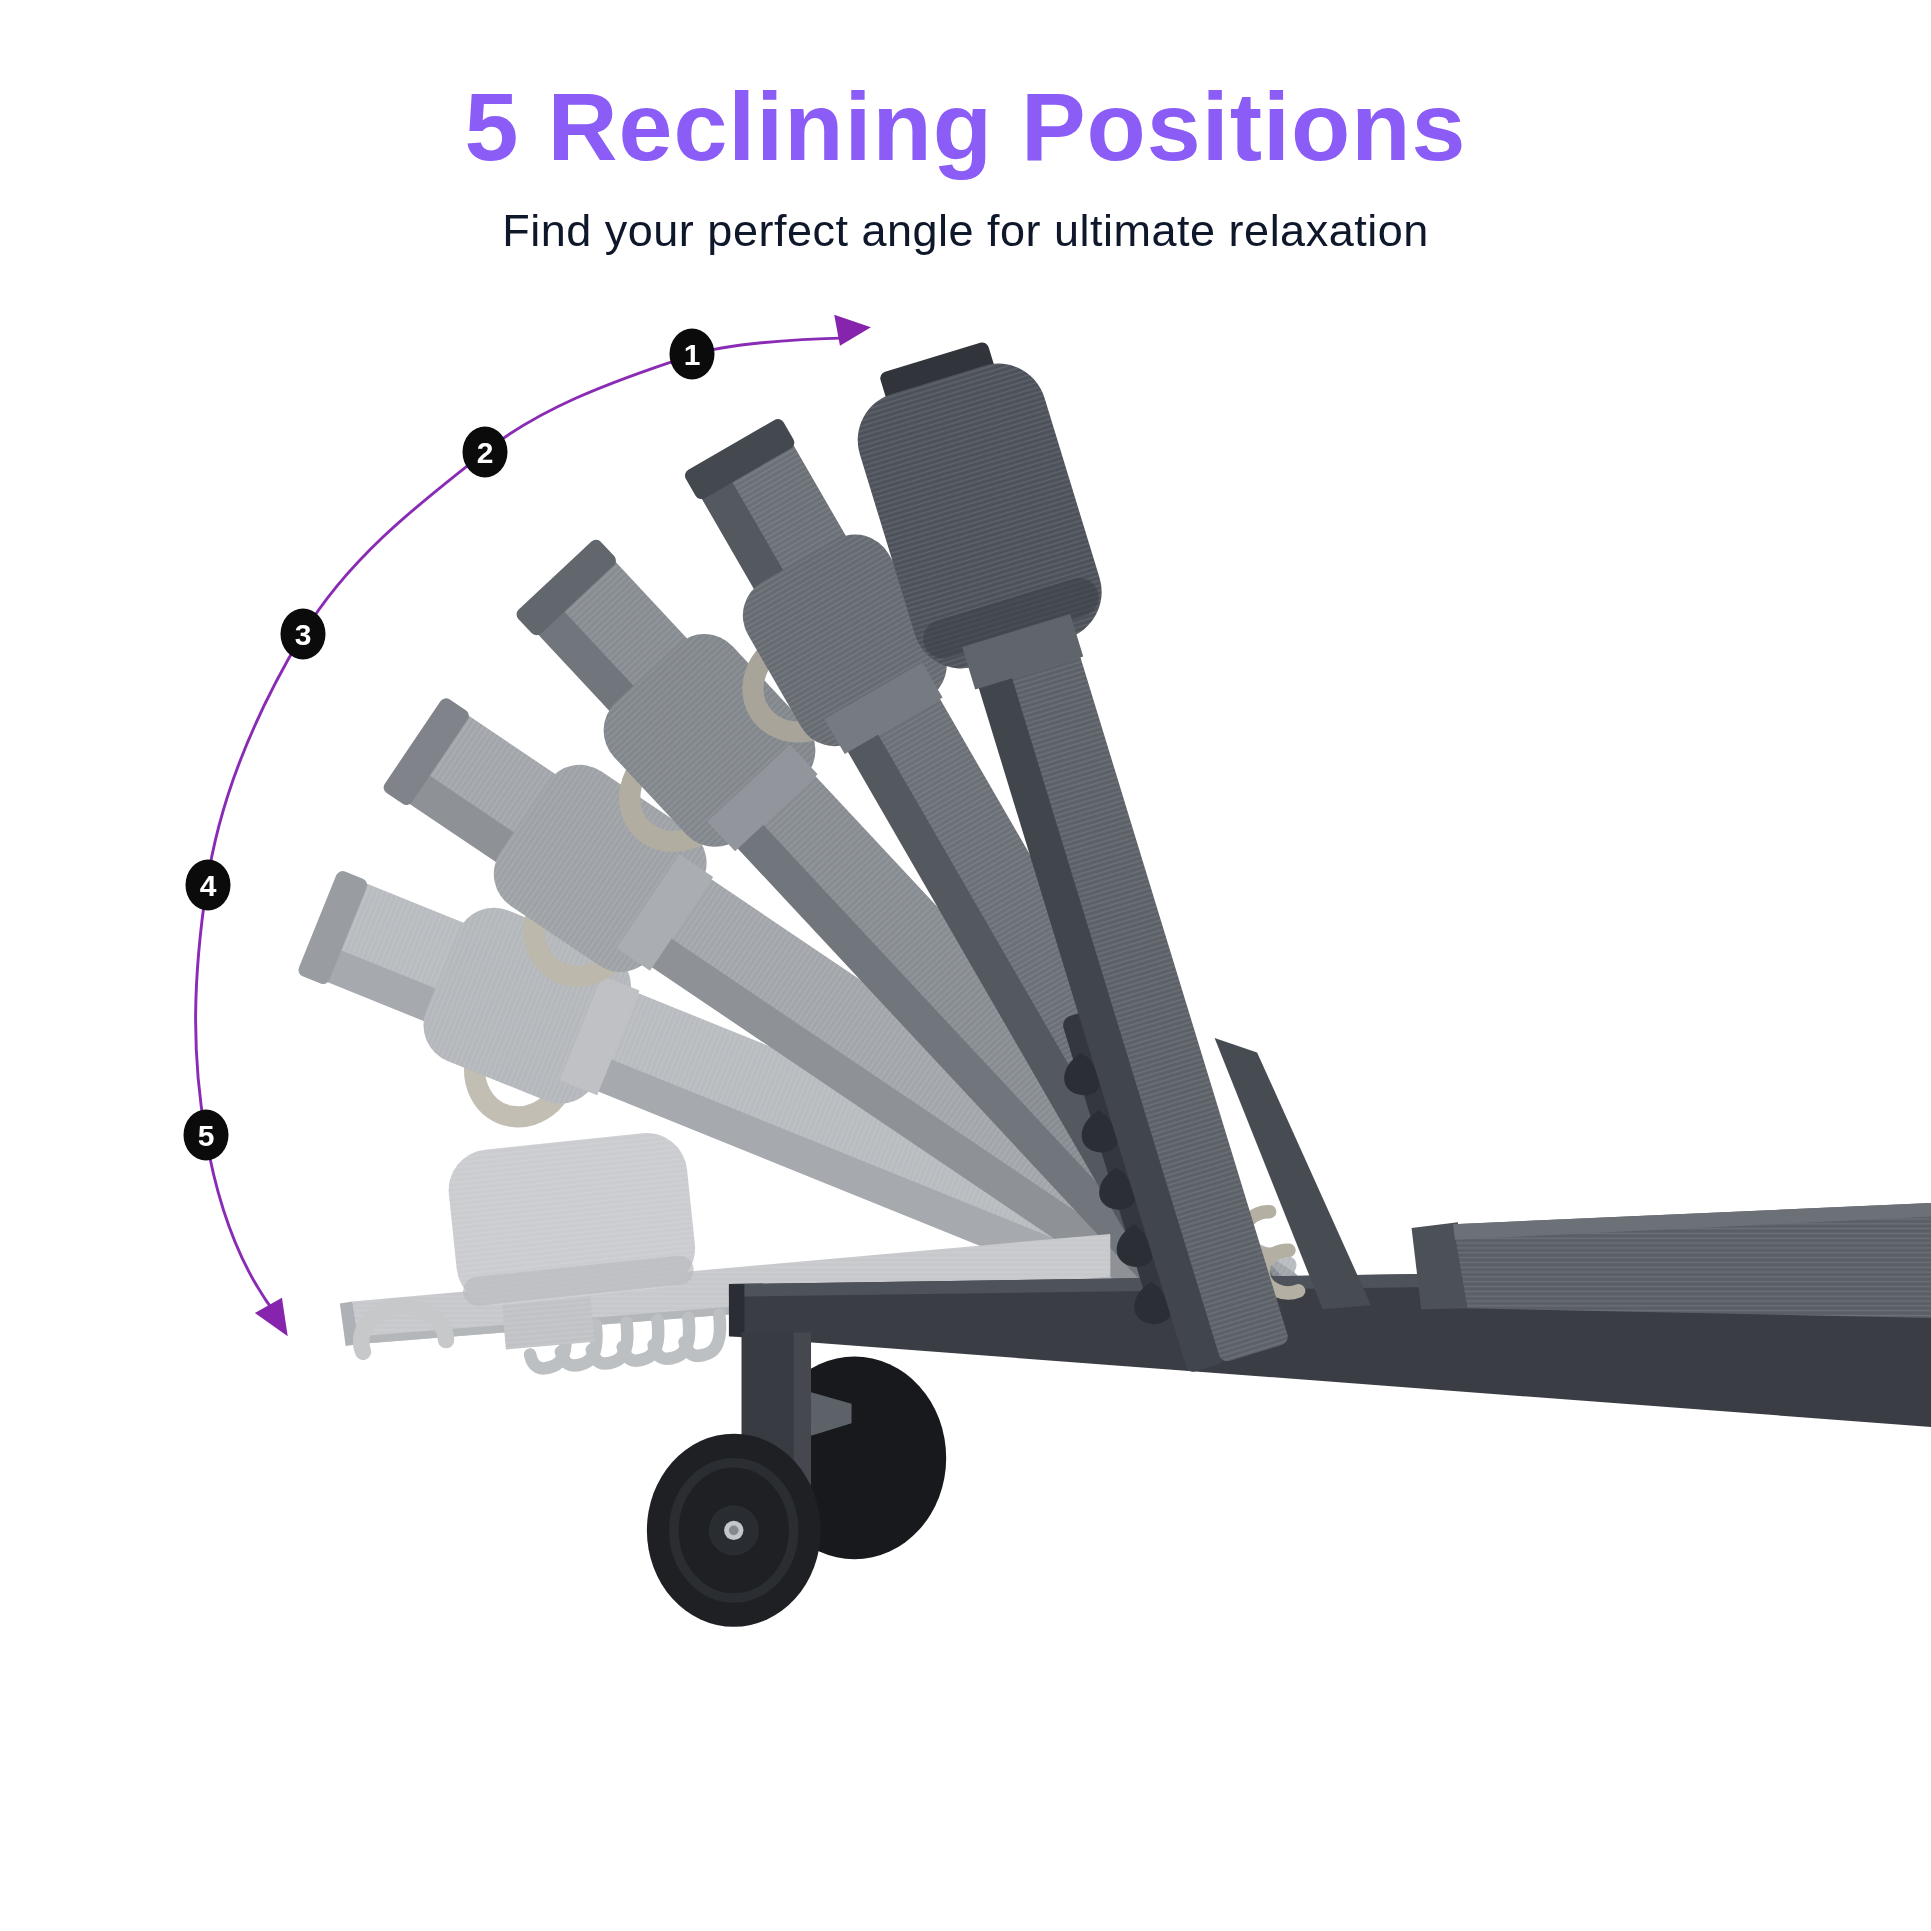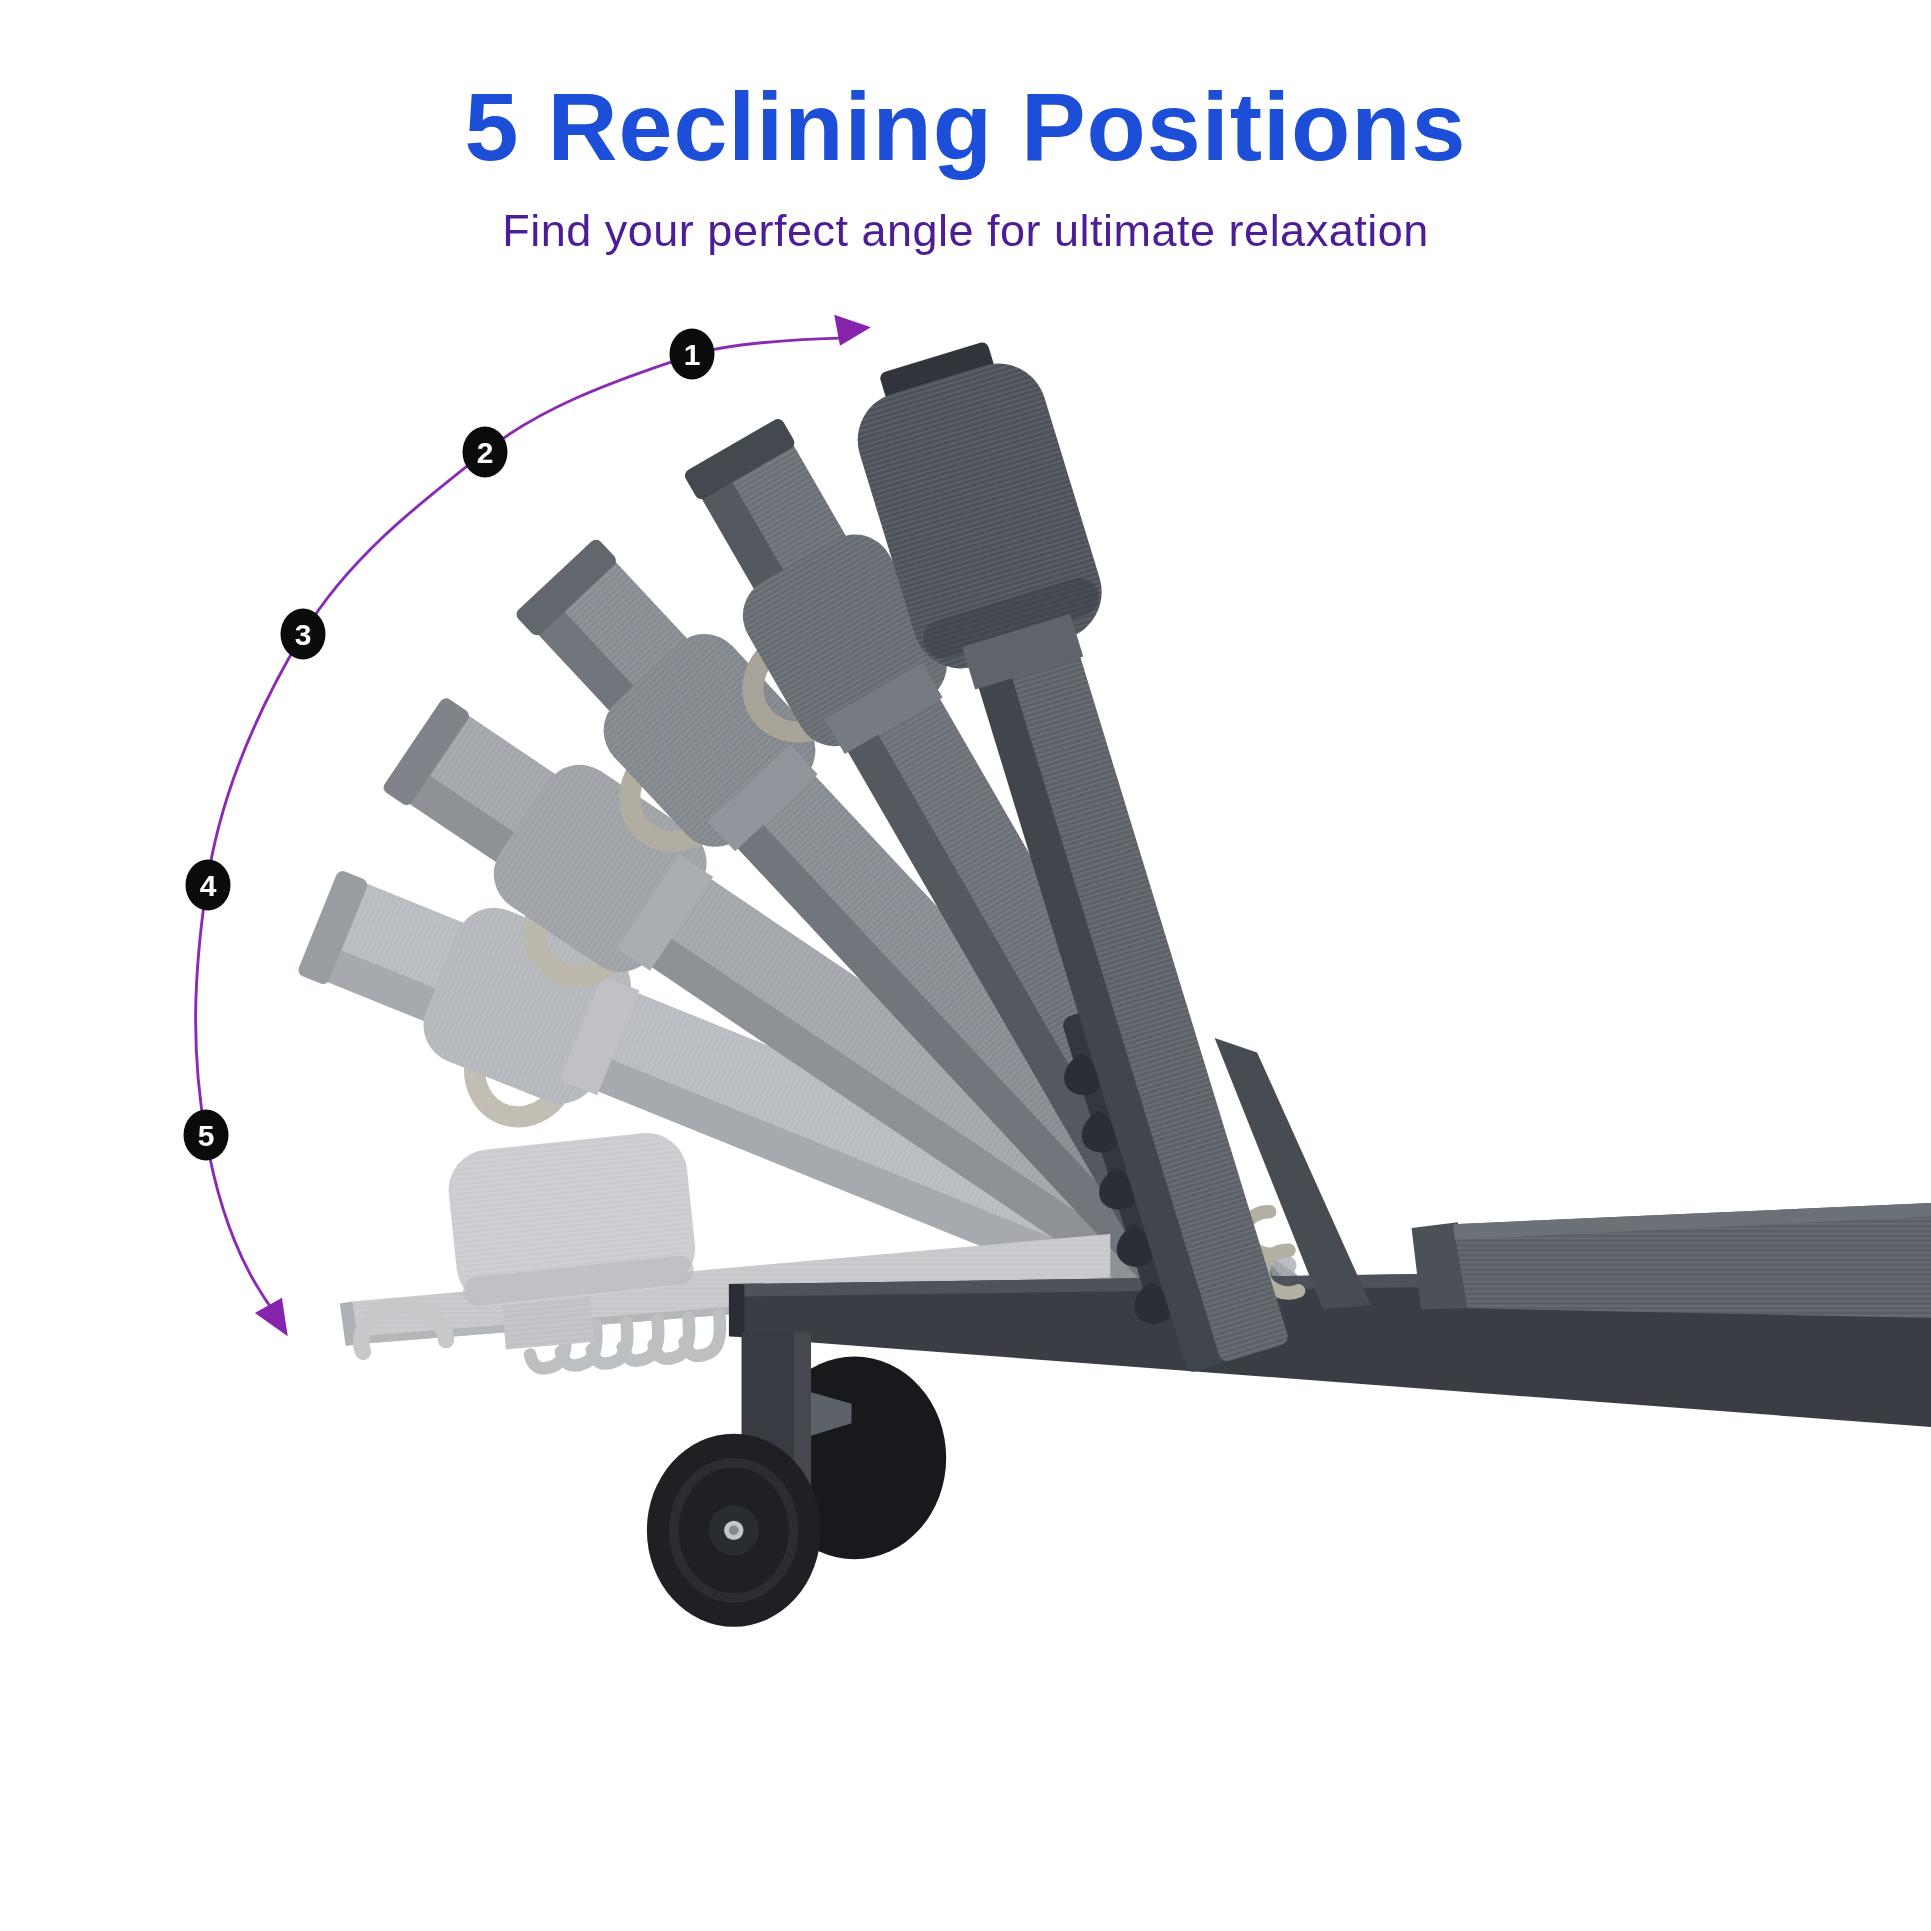--- a/index.html
+++ b/index.html
@@ -6,7 +6,7 @@
   .stage{position:relative;width:1931px;height:1931px;background:#ffffff;overflow:hidden;
          font-family:"Liberation Sans",sans-serif;}
   .header{position:absolute;top:75px;left:0;width:100%;text-align:center;}
-  .title{font-size:97px;font-weight:700;color:#1d4ed8;letter-spacing:1px;line-height:1.08;}
+  .title{font-size:97px;font-weight:700;color:#8b5cf6;letter-spacing:1px;line-height:1.08;}
   .subtitle{margin-top:25px;font-size:45px;font-weight:400;color:#4c1d95;letter-spacing:0.5px;}
   .figure-svg{position:absolute;left:0;top:0;width:1931px;height:1931px;}
   .badge{position:absolute;width:45px;height:51px;border-radius:50%;background:#0b0b0c;color:#ffffff;

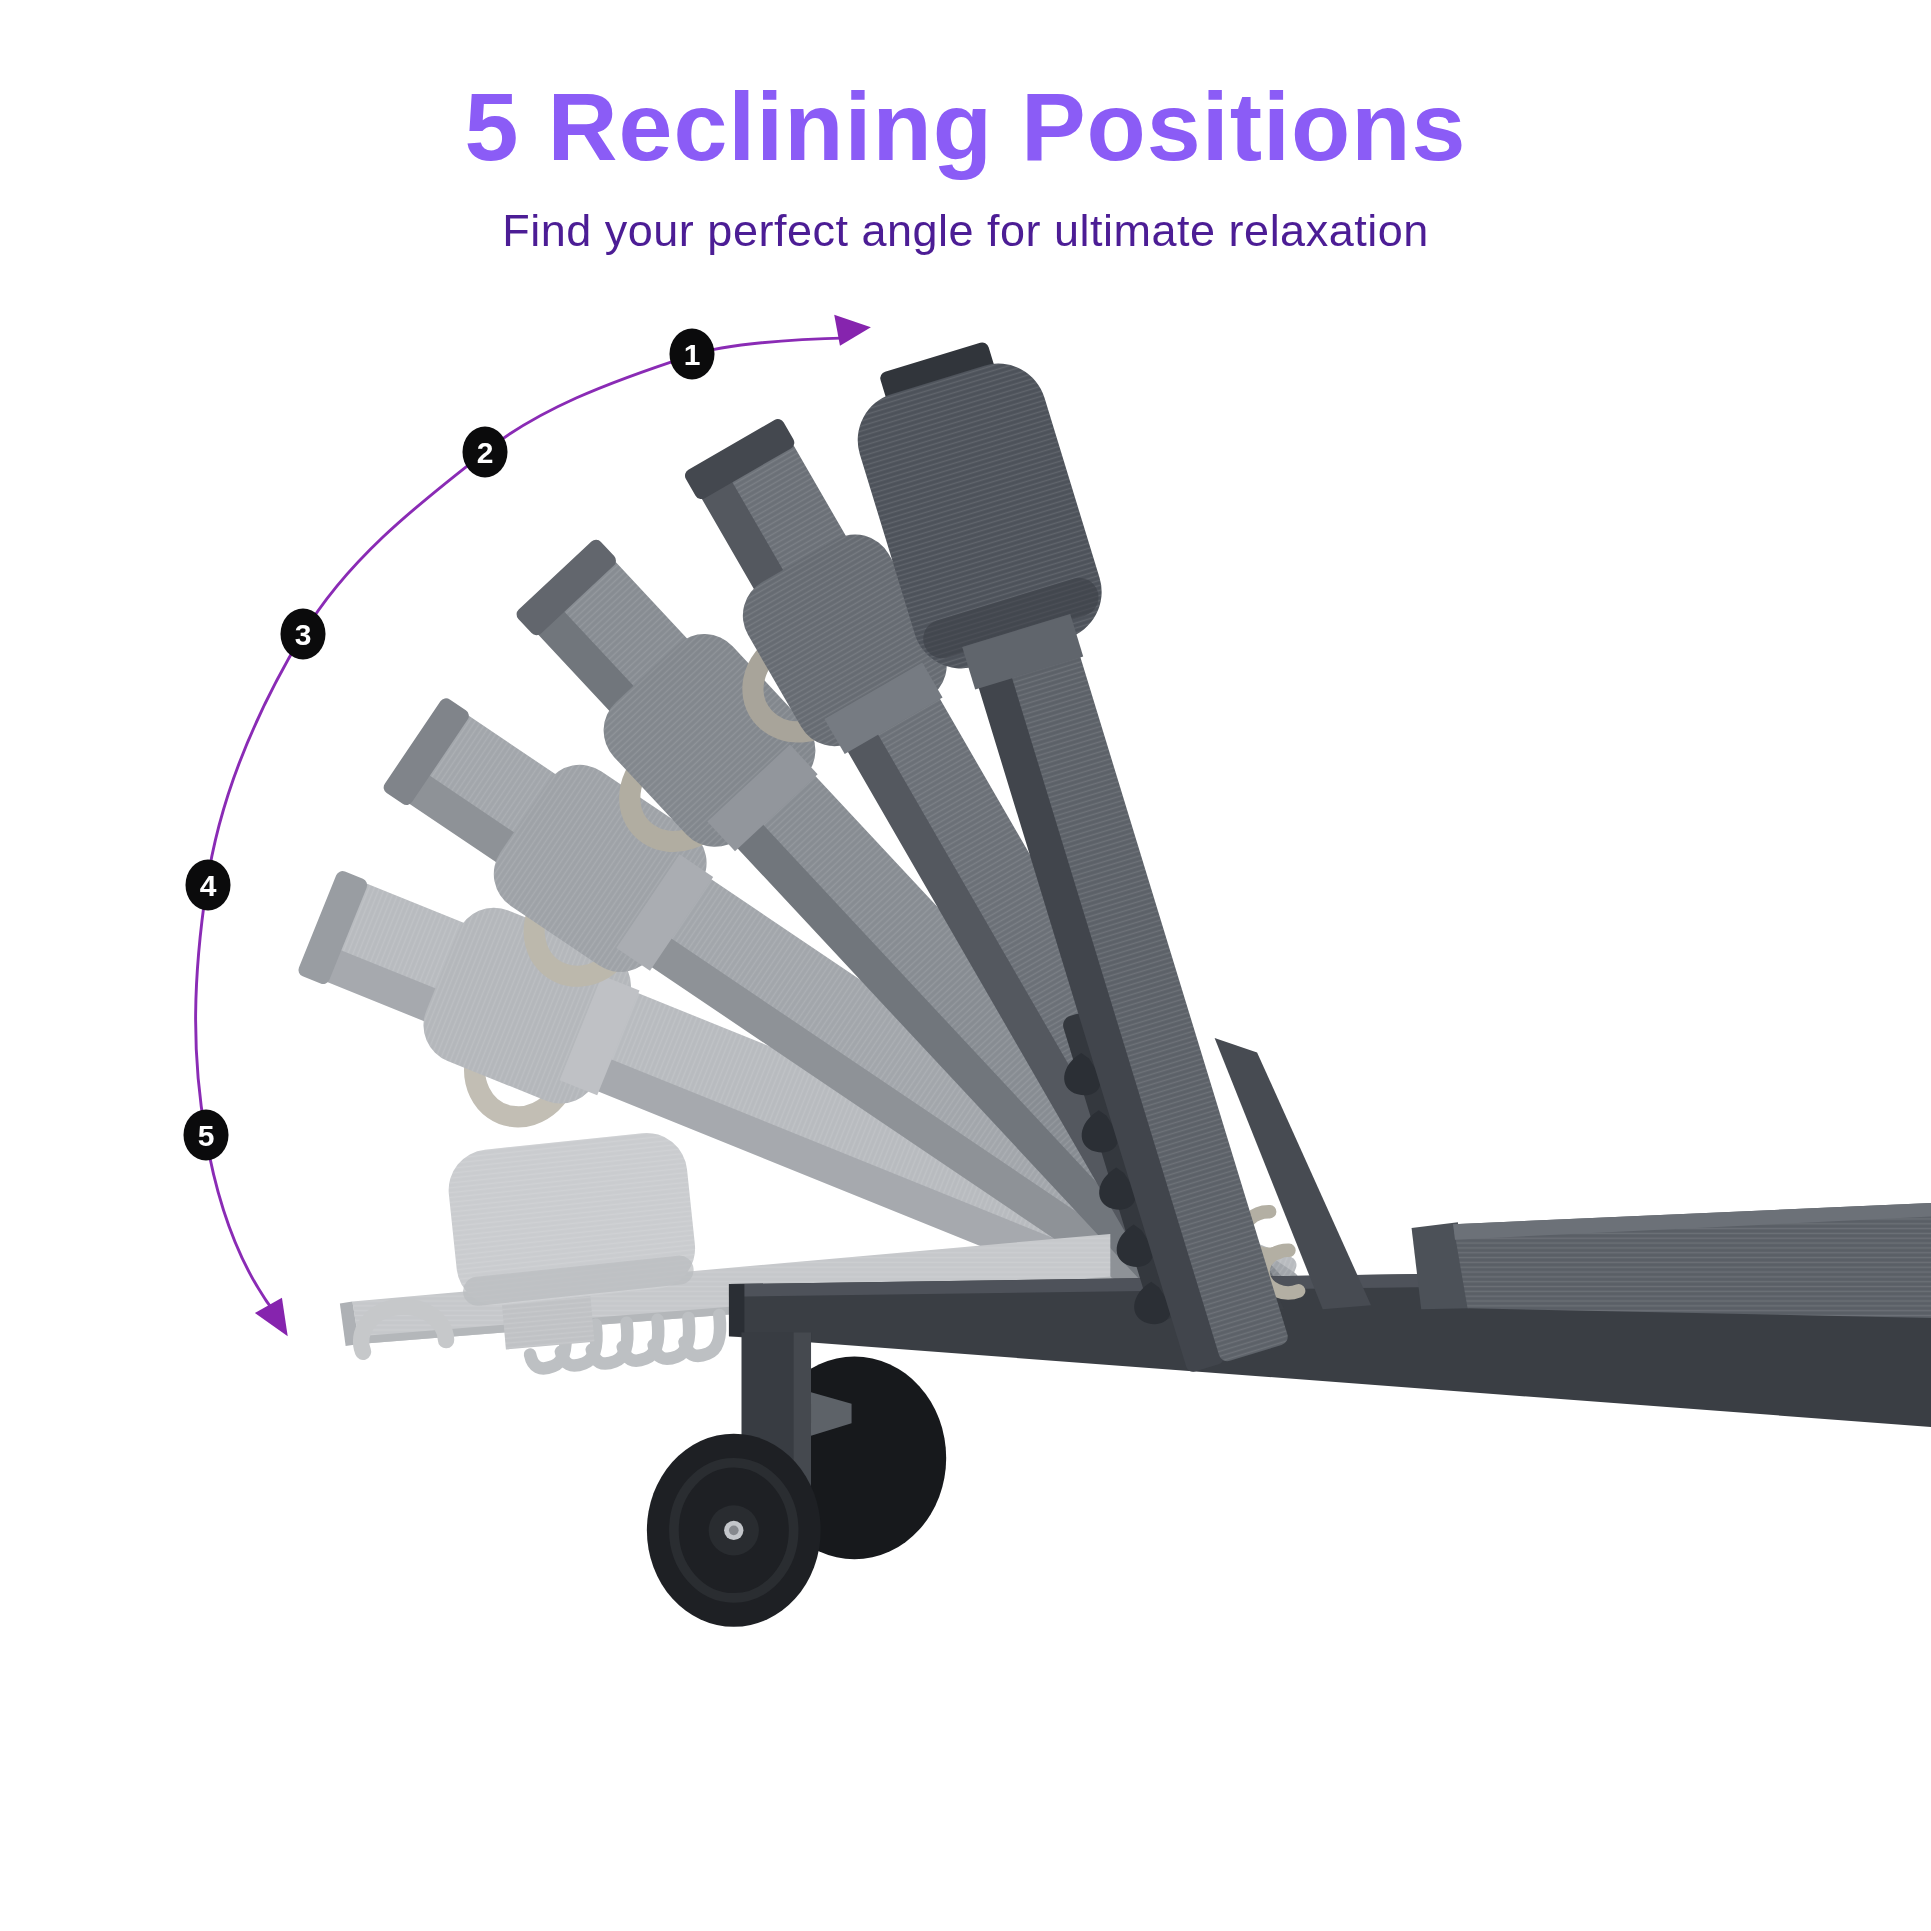--- a/index.html
+++ b/index.html
@@ -7,7 +7,7 @@
          font-family:"Liberation Sans",sans-serif;}
   .header{position:absolute;top:75px;left:0;width:100%;text-align:center;}
   .title{font-size:97px;font-weight:700;color:#8b5cf6;letter-spacing:1px;line-height:1.08;}
-  .subtitle{margin-top:25px;font-size:45px;font-weight:400;color:#4c1d95;letter-spacing:0.5px;}
+  .subtitle{margin-top:25px;font-size:45px;font-weight:400;color:#0f172a;letter-spacing:0.5px;}
   .figure-svg{position:absolute;left:0;top:0;width:1931px;height:1931px;}
   .badge{position:absolute;width:45px;height:51px;border-radius:50%;background:#0b0b0c;color:#ffffff;
          display:flex;align-items:center;justify-content:center;font-size:30px;font-weight:700;

